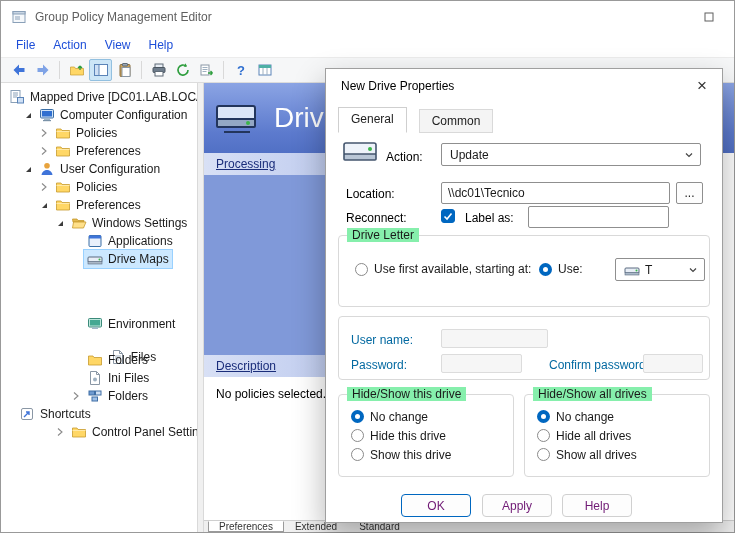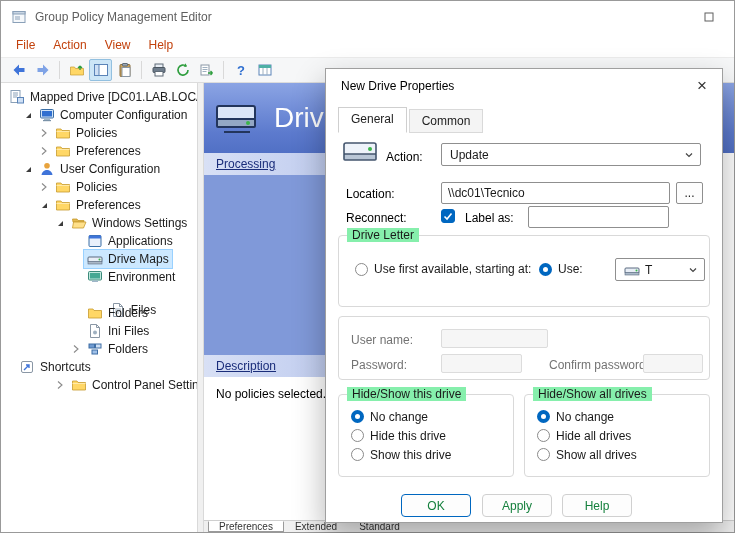--- a/index.html
+++ b/index.html
@@ -17,7 +17,7 @@
 
   
   .menubar{height:24px;display:flex;align-items:center;padding-left:6px;background:#fff;flex:0 0 auto;}
-  .menu-item{padding:3px 9px;color:#c2410c;}
+  .menu-item{padding:3px 9px;color:#1d4ed8;}
   .toolbar{height:26px;display:flex;align-items:center;padding-left:6px;background:#f6f7f8;border-top:1px solid #ececec;border-bottom:1px solid #dcdcdc;flex:0 0 auto;gap:1px;}
   .tool-btn{width:23px;height:22px;display:flex;align-items:center;justify-content:center;border:1px solid transparent;border-radius:2px;}
   .tool-btn.active{background:#cde6f7;border-color:#92c0e0;}

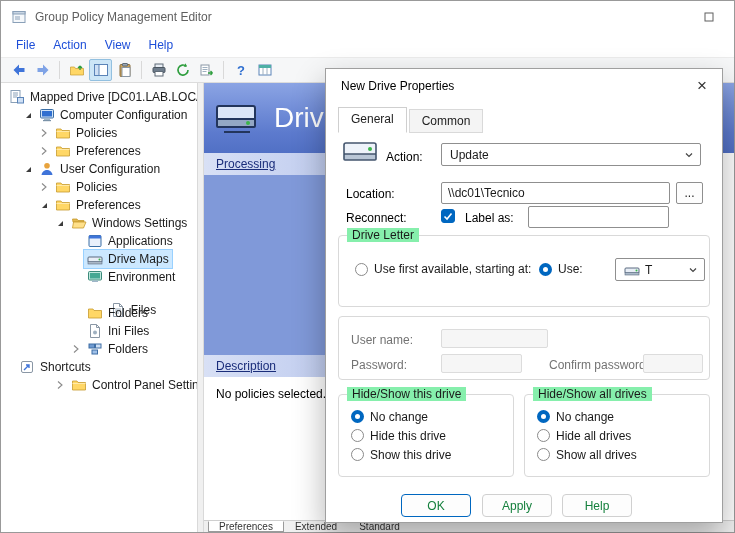--- a/index.html
+++ b/index.html
@@ -58,7 +58,7 @@
   .dlg-title{position:absolute;left:15px;top:10px;font-size:12px;color:#000;}
   .dlg-close{position:absolute;right:6px;top:4px;width:28px;height:26px;display:flex;align-items:center;justify-content:center;font-size:17px;color:#333;}
   .dlg-tabs{position:absolute;left:12px;top:38px;display:flex;align-items:flex-end;}
-  .dlg-tab{padding:4px 12px;font-size:12px;border:1px solid #d9d9d9;background:#f4f4f4;margin-right:2px;color:#222;}
+  .dlg-tab{padding:4px 12px;font-size:12px;border:1px solid #d9d9d9;background:#f4f4f4;margin-right:12px;color:#222;}
   .dlg-tab.active{background:#fff;border-color:#cfcfcf;border-bottom-color:#fff;padding-bottom:6px;}
   .dlg-body{position:absolute;inset:0;}
   .lbl{position:absolute;font-size:12px;color:#000;white-space:nowrap;}

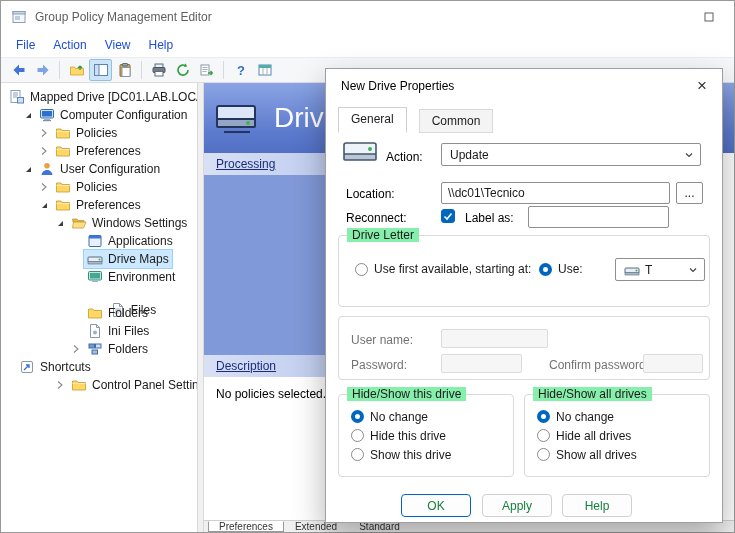--- a/index.html
+++ b/index.html
@@ -386,7 +386,7 @@
             <span class="tlabel">Drive Maps</span>
           </span>
         </div>
-        <div class="tree-row" style="padding-left: 68px;">
+        <div class="tree-row" style="padding-left: 68px; margin-top: 47px;">
           <span class="slot"></span>
           <span class="row-content">
             <span class="ticon">

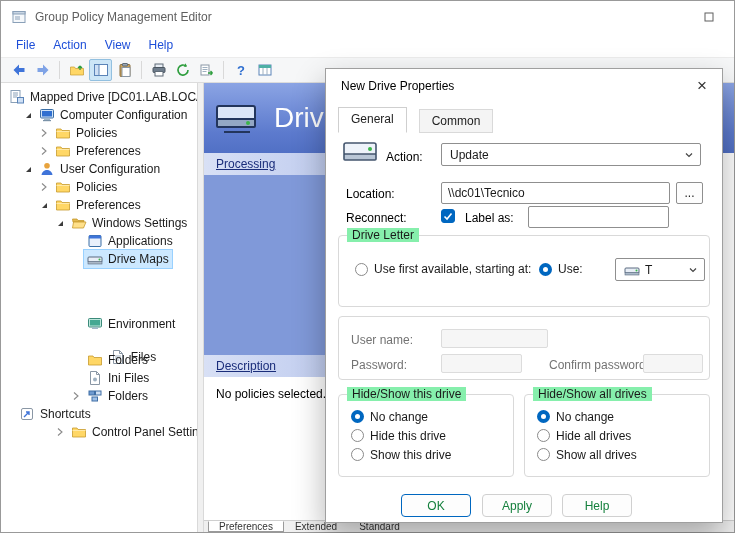--- a/index.html
+++ b/index.html
@@ -62,7 +62,7 @@
   .dlg-tab.active{background:#fff;border-color:#cfcfcf;border-bottom-color:#fff;padding-bottom:6px;}
   .dlg-body{position:absolute;inset:0;}
   .lbl{position:absolute;font-size:12px;color:#000;white-space:nowrap;}
-  .lbl.dis{color:#737373;}
+  .lbl.dis{color:#0369a1;}
   .fld{position:absolute;border:1px solid #8f8f8f;border-radius:2px;background:#fff;display:flex;align-items:center;padding:0 6px;font-size:12px;overflow:hidden;}
   .fld.dis{border-color:#dcdcdc;background:#f6f6f6;}
   .combo{position:absolute;border:1px solid #8f8f8f;border-radius:2px;background:#fff;display:flex;align-items:center;padding:0 6px 0 8px;font-size:12px;}

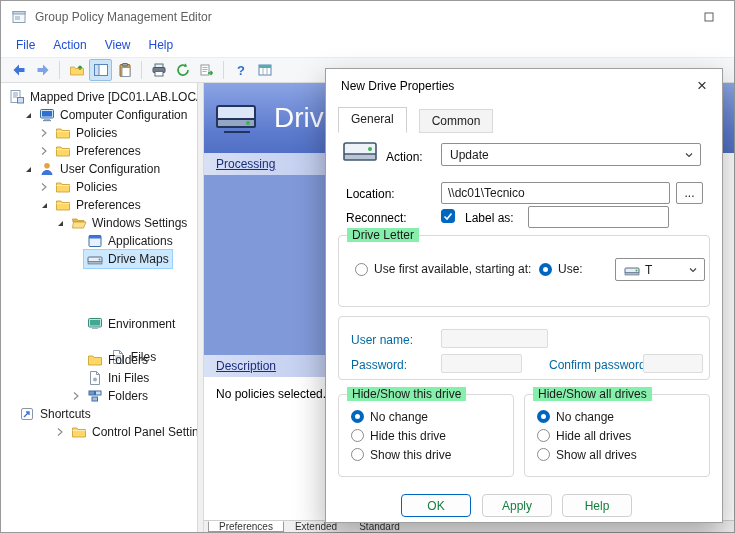--- a/index.html
+++ b/index.html
@@ -86,7 +86,7 @@
   .opts{position:absolute;left:0;top:12px;right:0;text-align:center;}
   .opt-label{font-size:12px;white-space:nowrap;}
   .dlg-buttons{position:absolute;left:0;top:425px;width:100%;height:23px;}
-  .dlg-btn{position:absolute;width:70px;height:23px;border:1px solid #d0d0d0;border-radius:4px;background:#fdfdfd;font-size:12px;font-family:inherit;color:#15803d;}
+  .dlg-btn{position:absolute;width:70px;height:23px;border:1px solid #d0d0d0;border-radius:4px;background:#fdfdfd;font-size:12px;font-family:inherit;color:#701a75;}
   .dlg-btn.default{border-color:#0067c0;}
   .dlg-btn:nth-child(1){left:75px;}
   .dlg-btn:nth-child(2){left:156px;}

